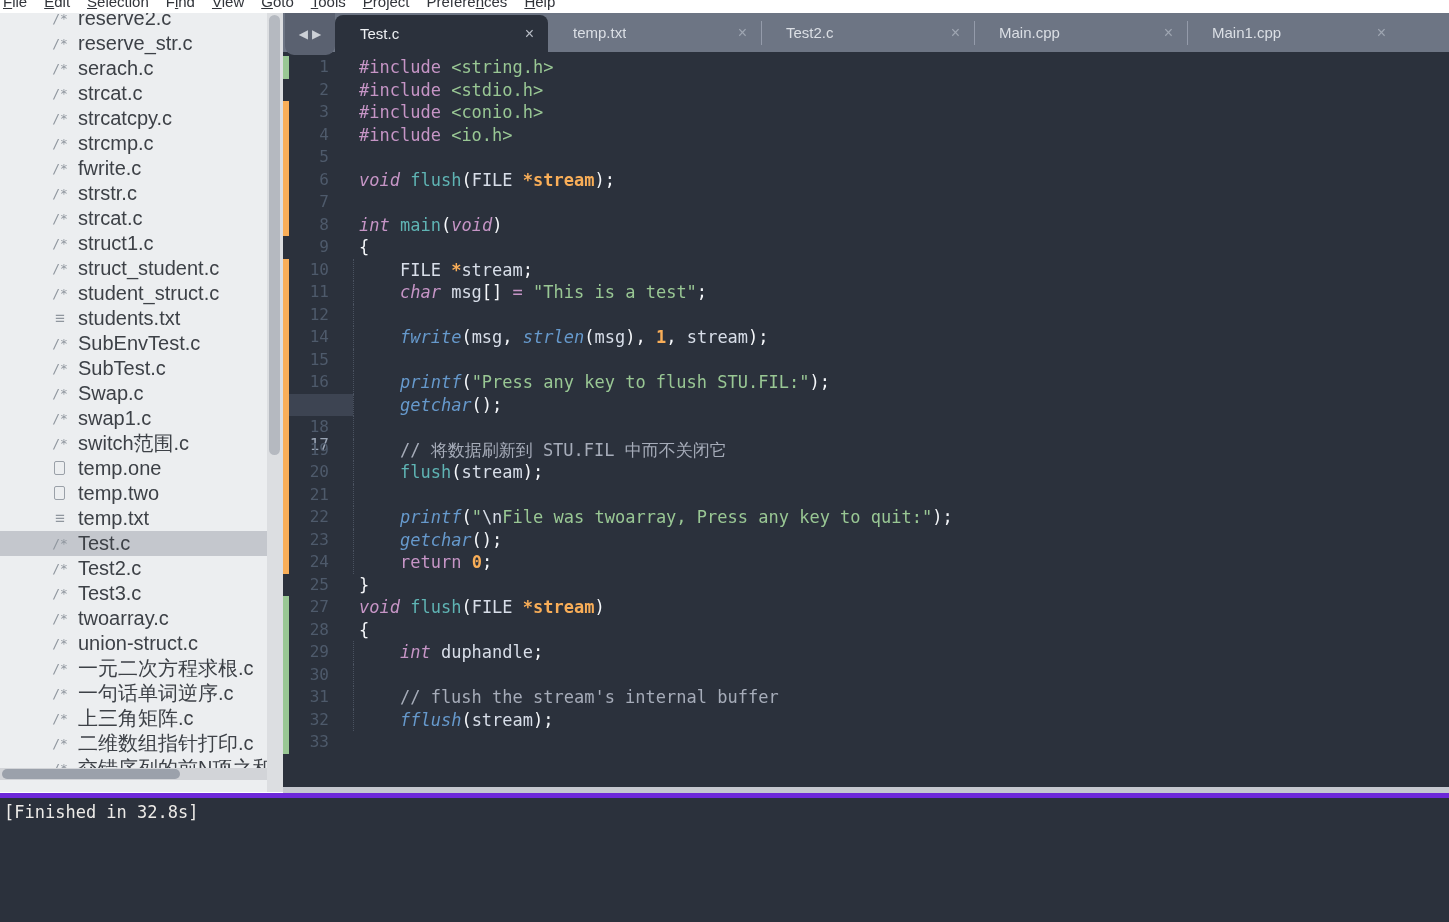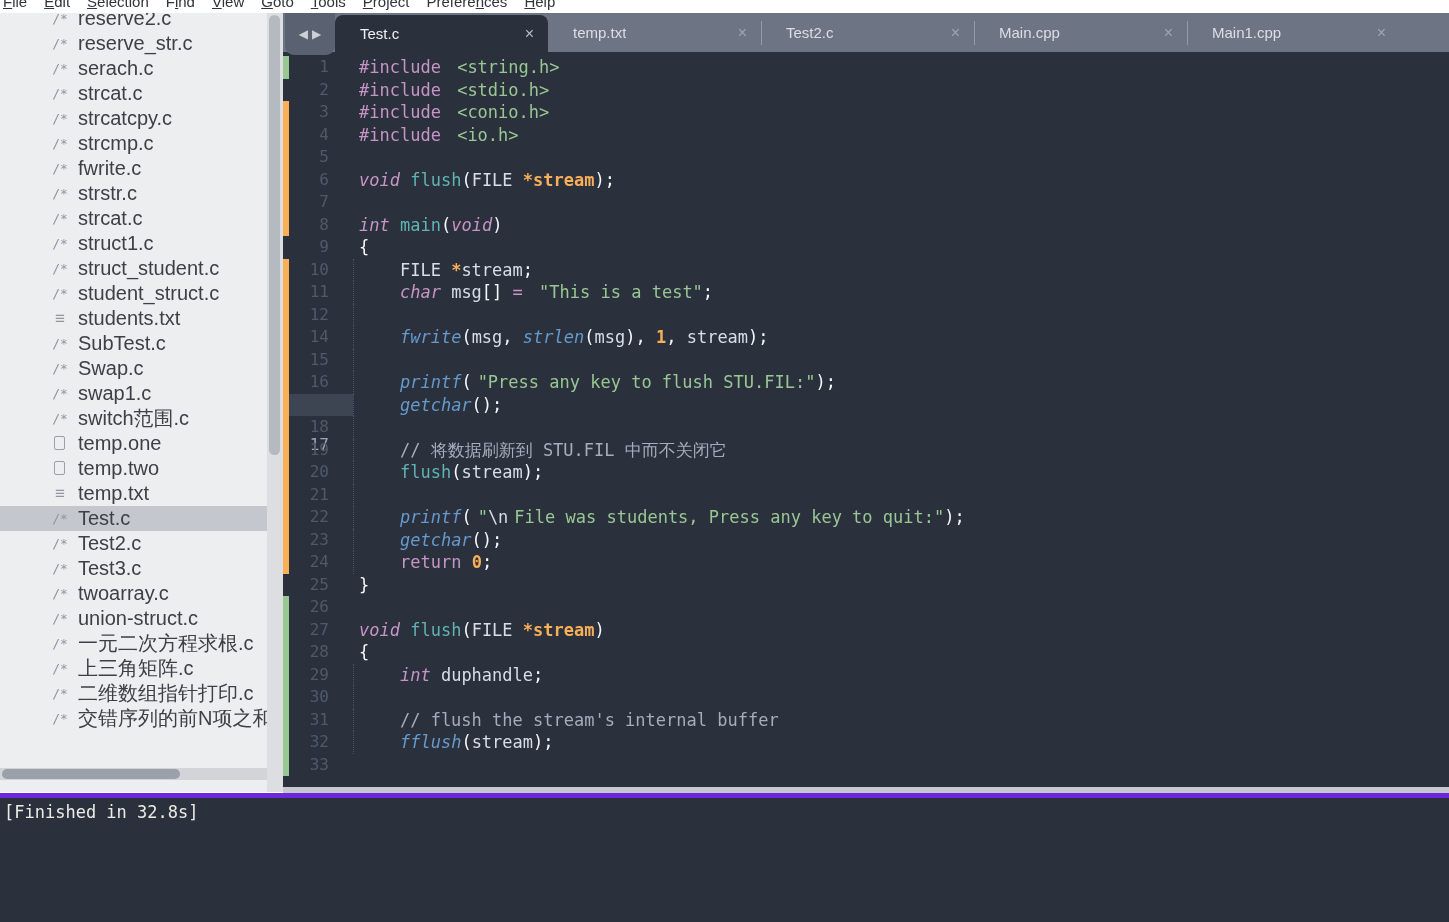--- a/index.html
+++ b/index.html
@@ -75,7 +75,7 @@
   .code .tk-kwi { color:var(--kw); font-style:italic; }
   .code .tk-fn  { color:var(--fn); }
   .code .tk-lib { color:var(--lib); font-style:italic; }
-  .code .tk-str { color:var(--str);margin-left:6px; }
+  .code .tk-str { color:var(--str); }
   .code .tk-num { color:var(--num);font-weight:bold; }
   .code .tk-com { color:var(--com); }
   .code .tk-pun { color:var(--pun); }

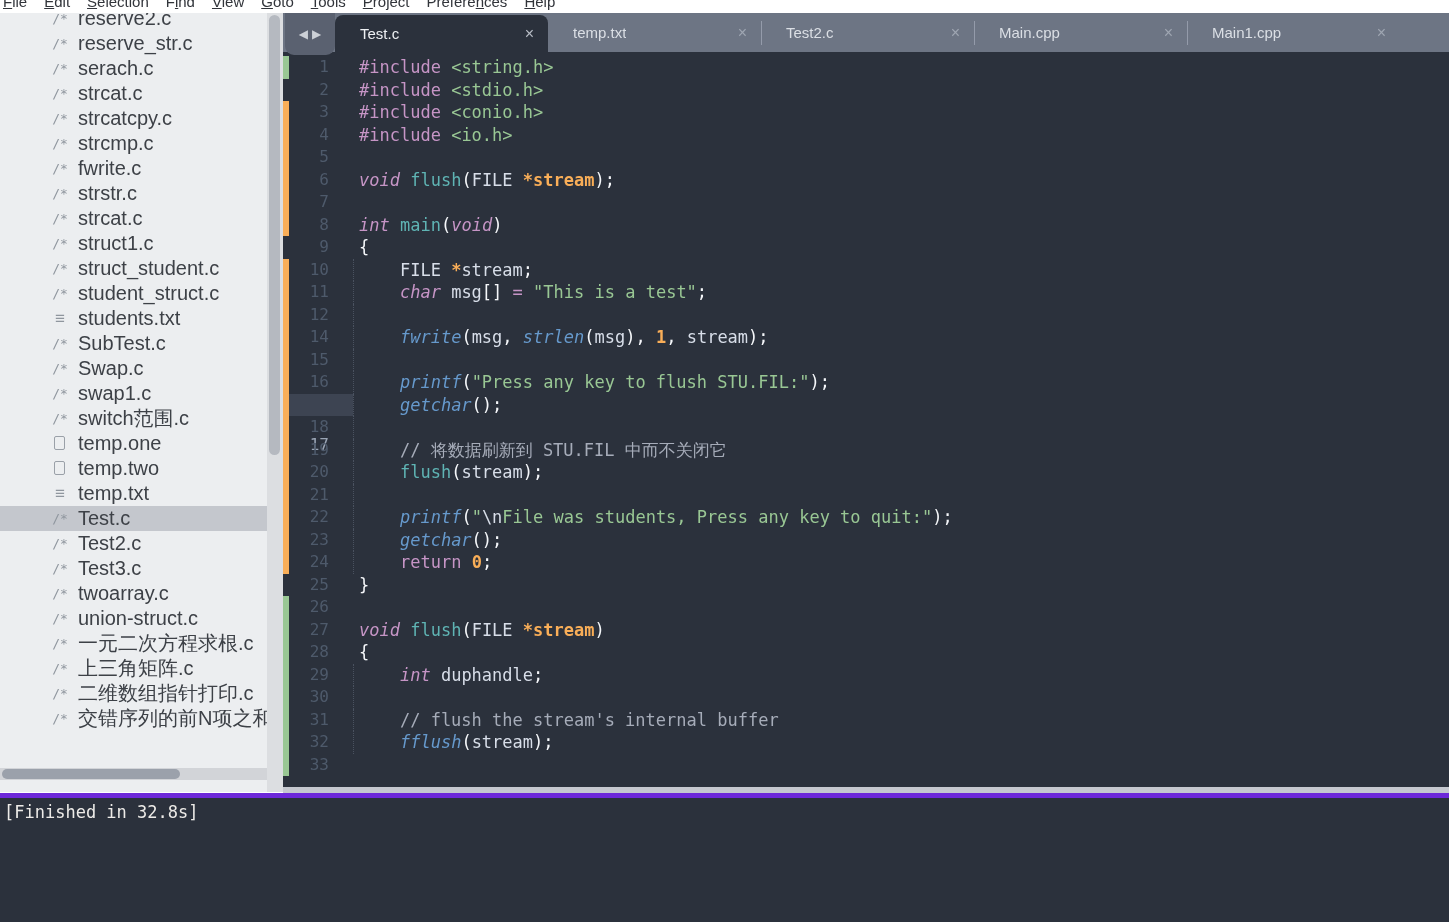--- a/index.html
+++ b/index.html
@@ -166,6 +166,10 @@
         </div>
         <div class="sb-item">
           <span class="ic ic-c"></span>
+          <span class="sb-label">SubEnvTest.c</span>
+        </div>
+        <div class="sb-item">
+          <span class="ic ic-c"></span>
           <span class="sb-label">SubTest.c</span>
         </div>
         <div class="sb-item">

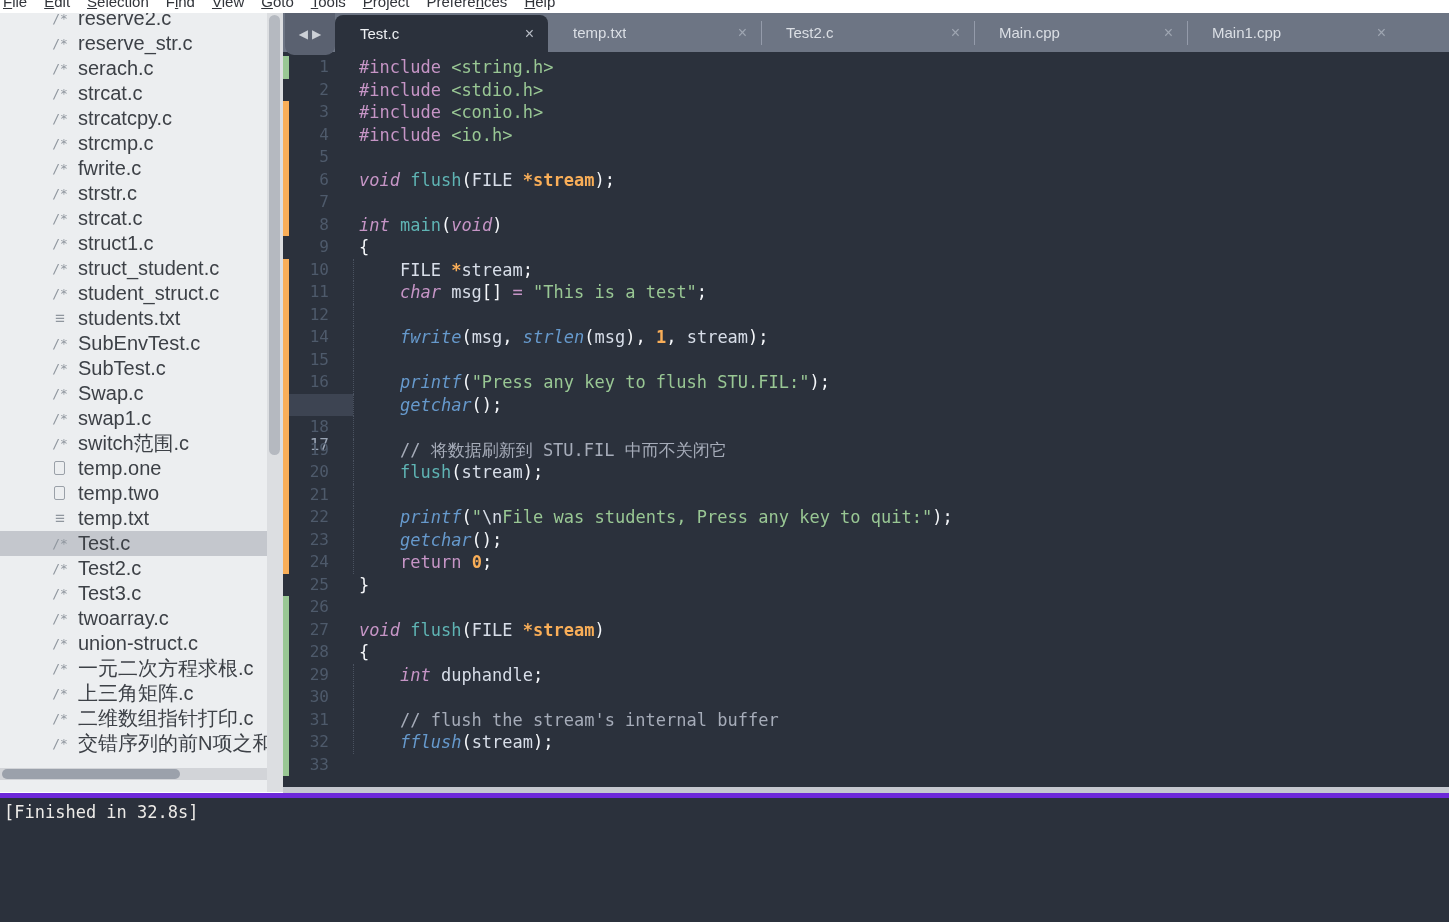--- a/index.html
+++ b/index.html
@@ -386,7 +386,7 @@
           <span class="mark orange"></span>
           <span class="lnum">22</span>
           <span class="guide"></span>
-          <span class="code"><span class="tk-def">    </span><span class="tk-lib">printf</span><span class="tk-pun">(</span><span class="tk-str">"</span><span class="tk-def">\n</span><span class="tk-str">File was students, Press any key to quit:"</span><span class="tk-pun">);</span></span>
+          <span class="code"><span class="tk-def">    </span><span class="tk-lib">printf</span><span class="tk-pun">(</span><span class="tk-str">"</span><span class="tk-def">\n</span><span class="tk-str">File was twoarray, Press any key to quit:"</span><span class="tk-pun">);</span></span>
         </div>
         <div class="line">
           <span class="mark orange"></span>

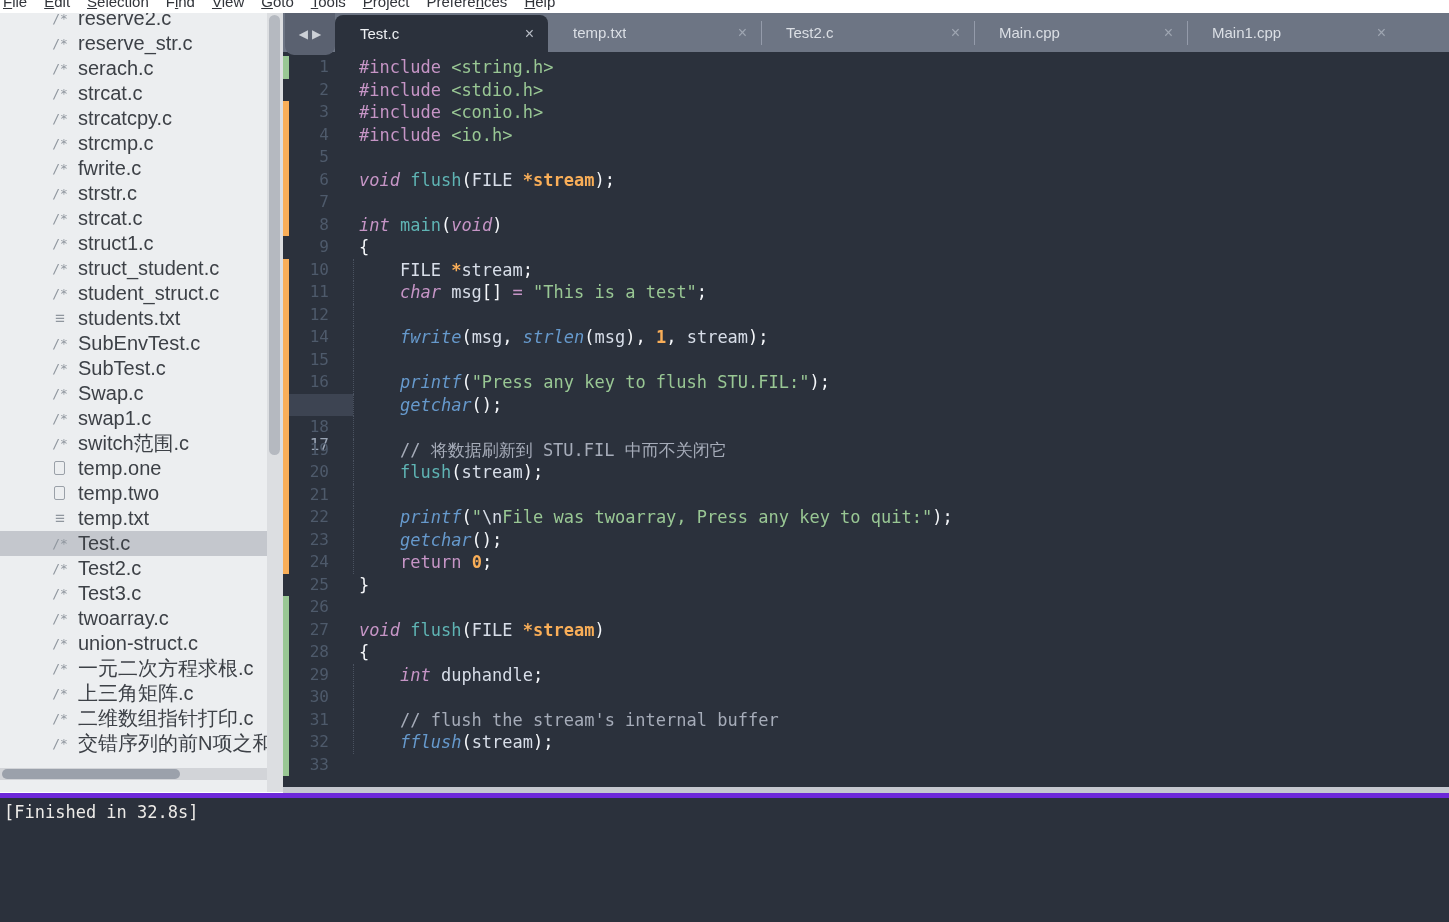--- a/index.html
+++ b/index.html
@@ -406,11 +406,6 @@
         </div>
         <div class="line">
           <span class="mark green"></span>
-          <span class="lnum">26</span>
-          <span class="code"></span>
-        </div>
-        <div class="line">
-          <span class="mark green"></span>
           <span class="lnum">27</span>
           <span class="code"><span class="tk-kwi">void</span><span class="tk-def"> </span><span class="tk-fn">flush</span><span class="tk-pun">(</span><span class="tk-def">FILE </span><span class="tk-num">*stream</span><span class="tk-pun">)</span></span>
         </div>

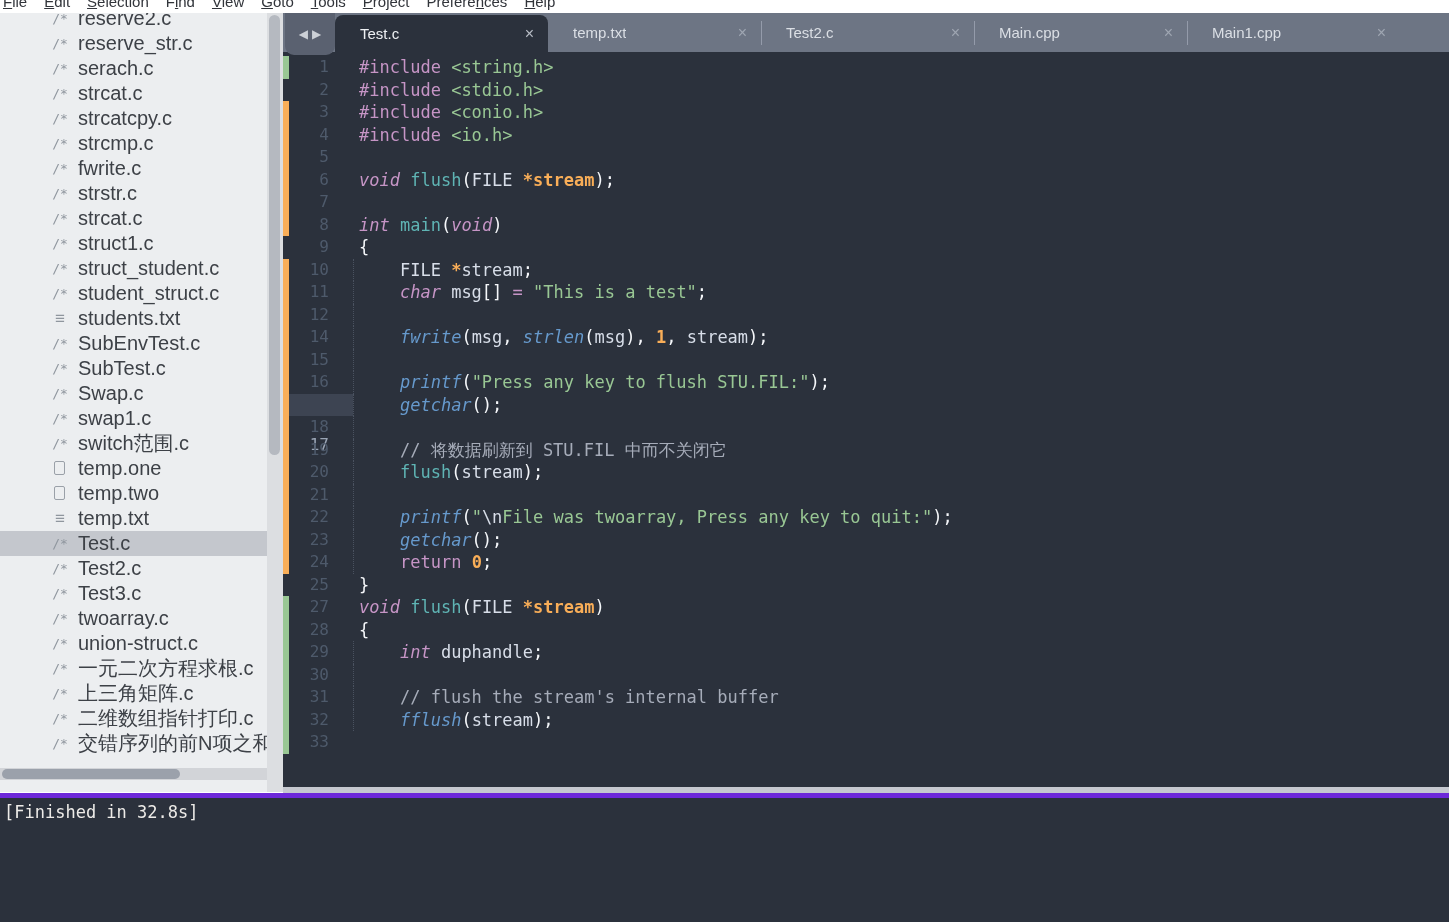--- a/index.html
+++ b/index.html
@@ -222,6 +222,10 @@
         </div>
         <div class="sb-item">
           <span class="ic ic-c"></span>
+          <span class="sb-label">一句话单词逆序.c</span>
+        </div>
+        <div class="sb-item">
+          <span class="ic ic-c"></span>
           <span class="sb-label">上三角矩阵.c</span>
         </div>
         <div class="sb-item">

